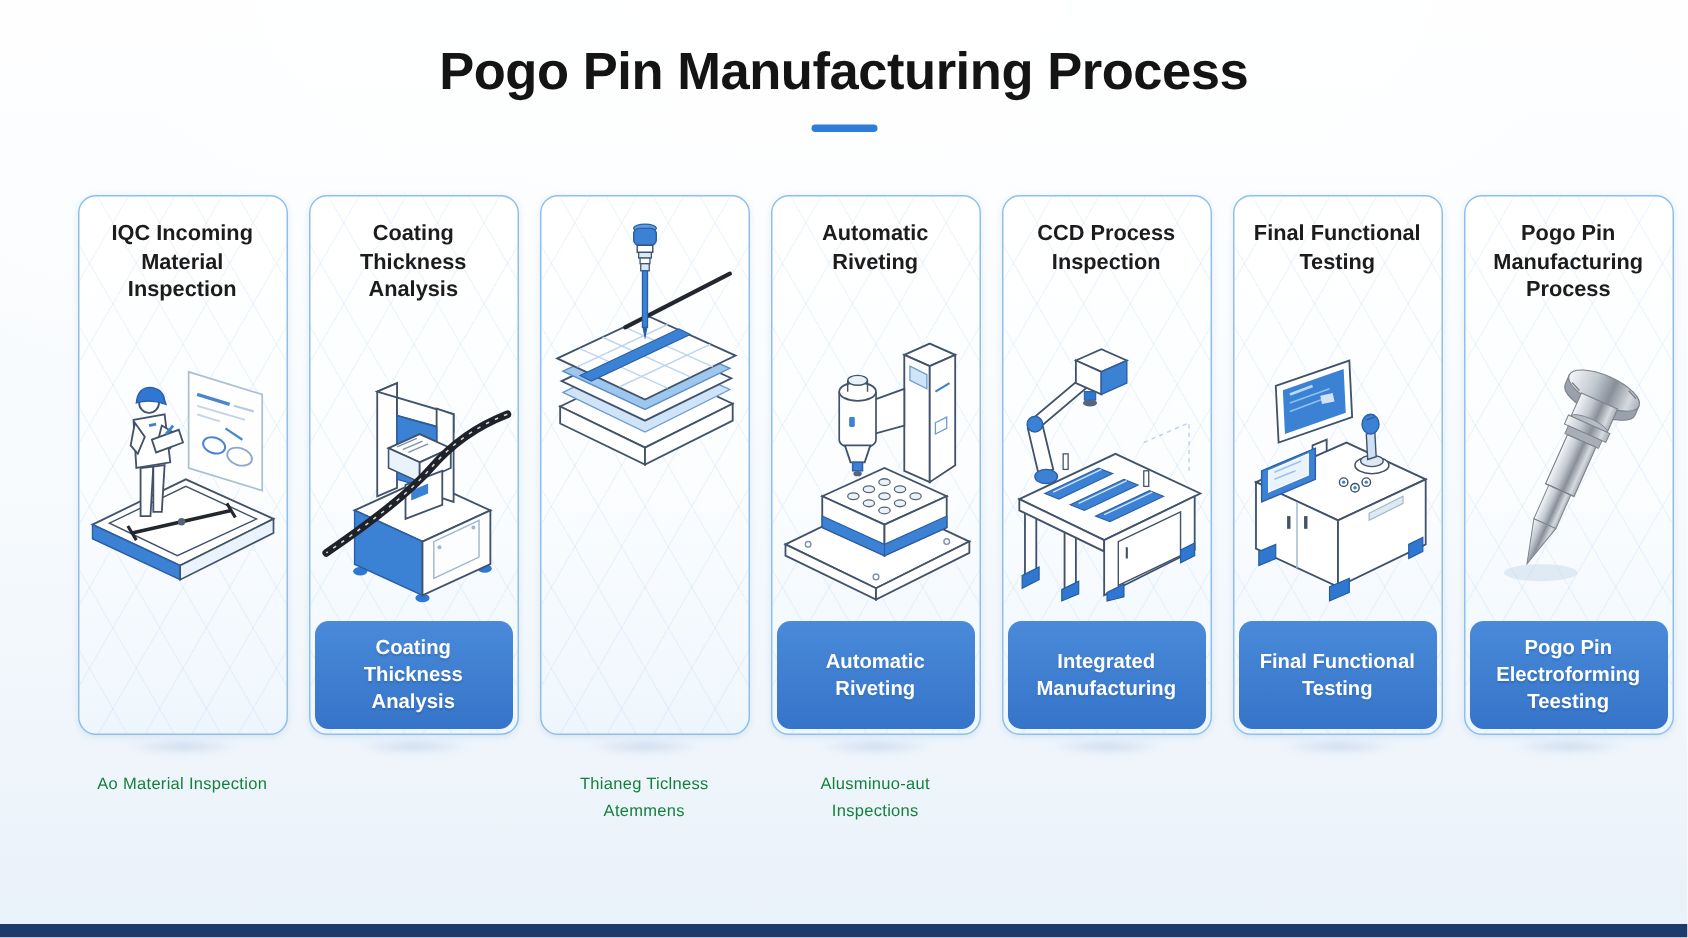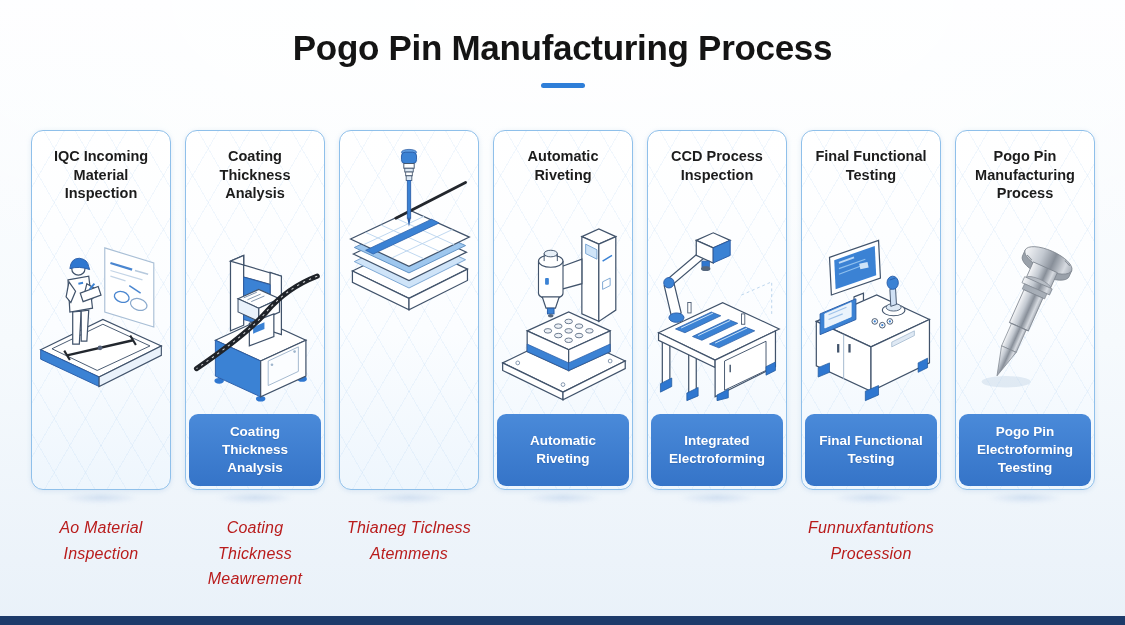--- a/index.html
+++ b/index.html
@@ -14,7 +14,7 @@
   .page-title { margin:0; font-size:35px; font-weight:800; color:#141414; letter-spacing:-0.3px; }
   .title-underline { width:44px; height:5px; border-radius:3px; background:#2e7ed8; margin:15px auto 0; }
 
-  .row { display:flex; justify-content:flex-end; gap:14px; margin-top:42px; padding:0 30px;margin-left:42px; }
+  .row { display:flex; justify-content:center; gap:14px; margin-top:42px; padding:0 30px;margin-left:42px; }
   .column { width:140px; display:flex; flex-direction:column; align-items:center; }
   .card {
     position:relative; width:140px; height:360px; box-sizing:border-box;

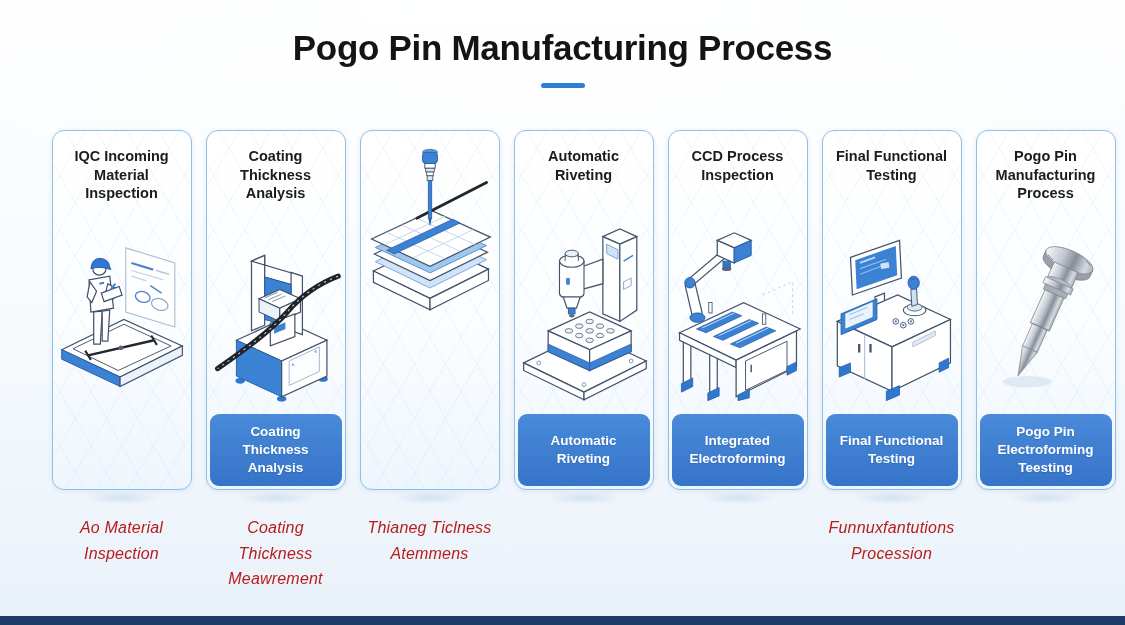--- a/index.html
+++ b/index.html
@@ -260,7 +260,7 @@
           <rect x="96" y="96" width="3.5" height="11" fill="#ffffff" stroke="#41536b" stroke-width="0.9"></rect>
         </svg>
       </div>
-      <div class="card-label">Integrated Electroforming</div>
+      <div class="card-label">Integrated Manufacturing</div>
     </div>
     <div class="reflection"></div>
   </div>

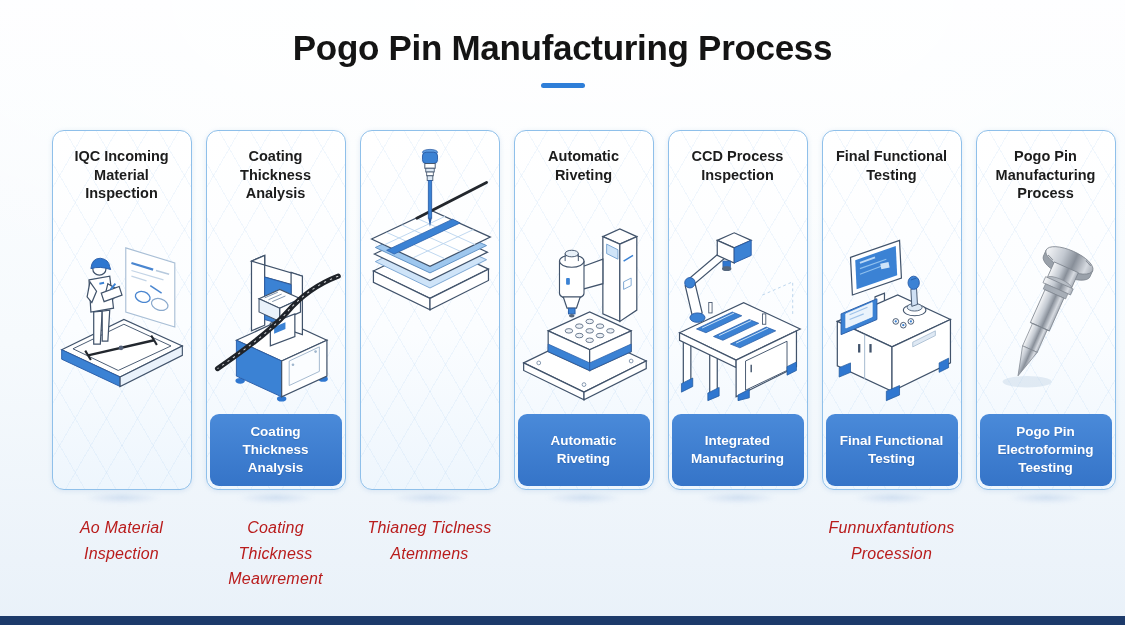--- a/index.html
+++ b/index.html
@@ -44,8 +44,8 @@
     filter:blur(2px);
   }
   .caption {
-    margin-top:8px; font-size:16px; color:#b91c1c; text-align:center;
-    line-height:1.6; max-width:132px; letter-spacing:0.2px;font-style:italic;
+    margin-top:8px; font-size:11px; color:#15803d; text-align:center;
+    line-height:1.6; max-width:132px; letter-spacing:0.2px;
   }
   .bottom-bar { position:absolute; left:0; right:0; bottom:0; height:9px; background:#1c3a6a; }
 

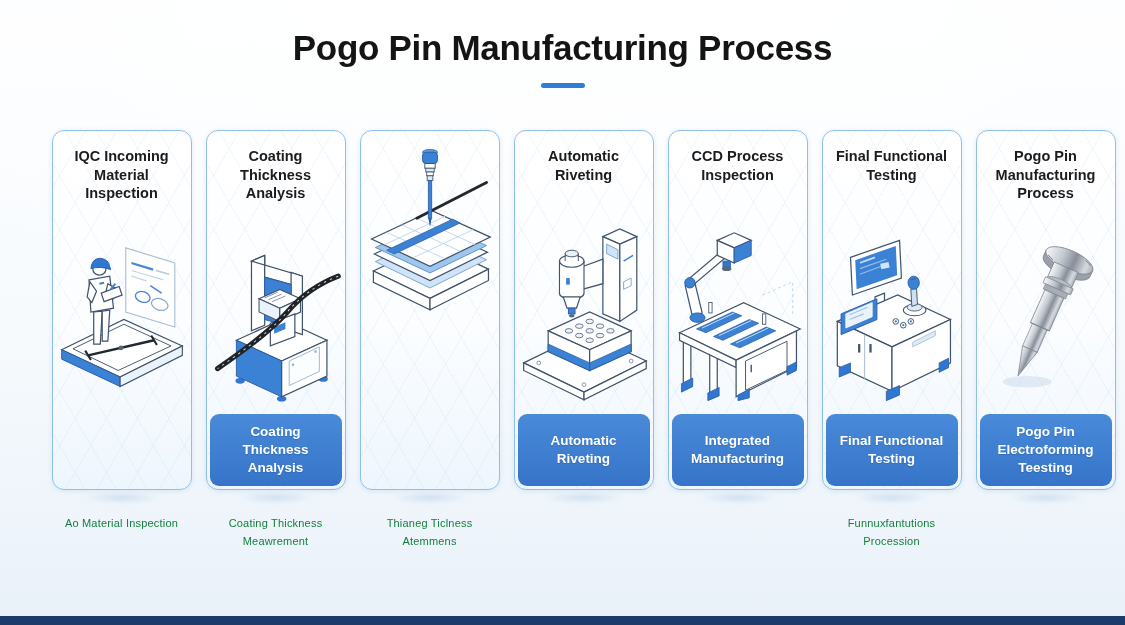--- a/index.html
+++ b/index.html
@@ -136,7 +136,6 @@
       <div class="card-label">Coating Thickness Analysis</div>
     </div>
     <div class="reflection"></div>
-    <div class="caption">Coating Thickness Meawrement</div>
   </div>
 
   <div class="column">

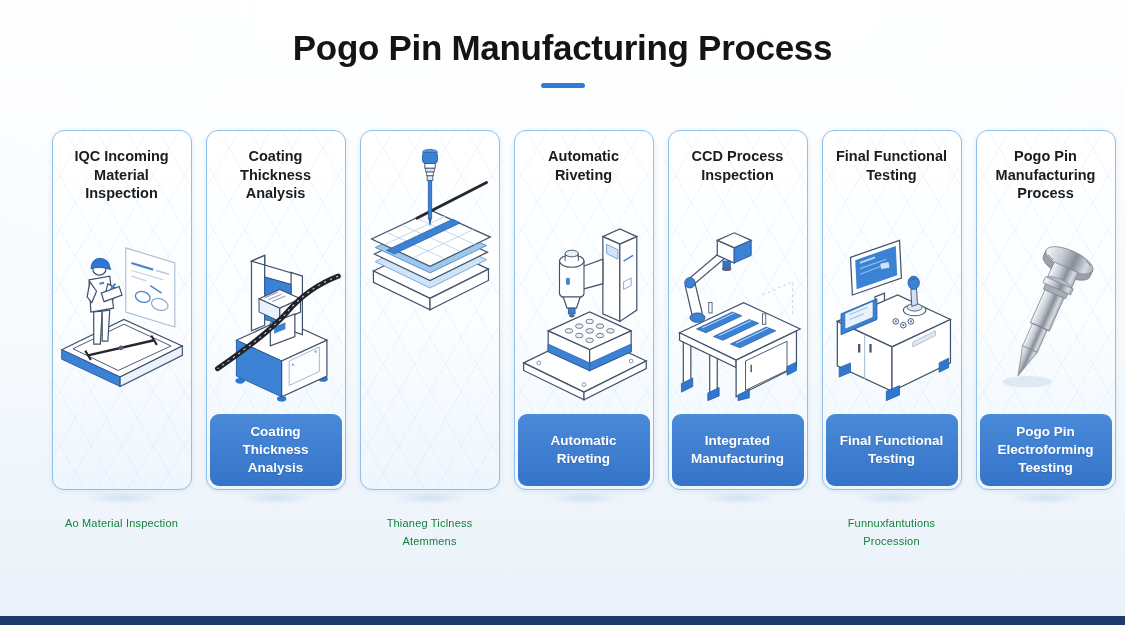--- a/index.html
+++ b/index.html
@@ -221,6 +221,7 @@
       <div class="card-label">Automatic Riveting</div>
     </div>
     <div class="reflection"></div>
+    <div class="caption">Alusminuo-aut Inspections</div>
   </div>
 
   <div class="column">

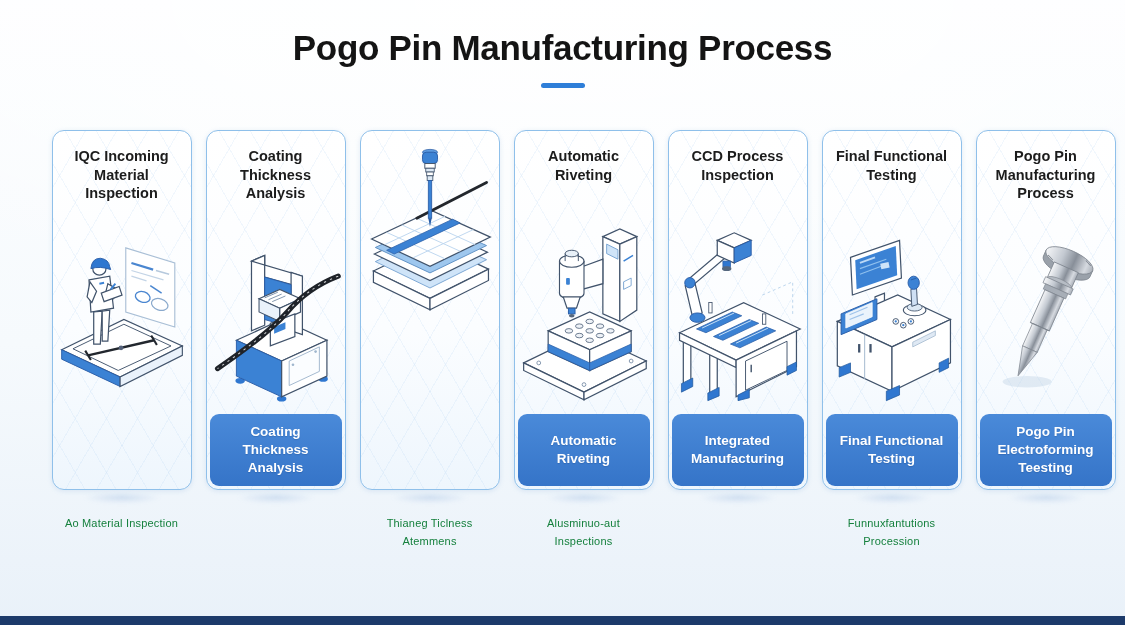--- a/index.html
+++ b/index.html
@@ -307,7 +307,6 @@
       <div class="card-label">Final Functional Testing</div>
     </div>
     <div class="reflection"></div>
-    <div class="caption">Funnuxfantutions Procession</div>
   </div>
 
   <div class="column">

